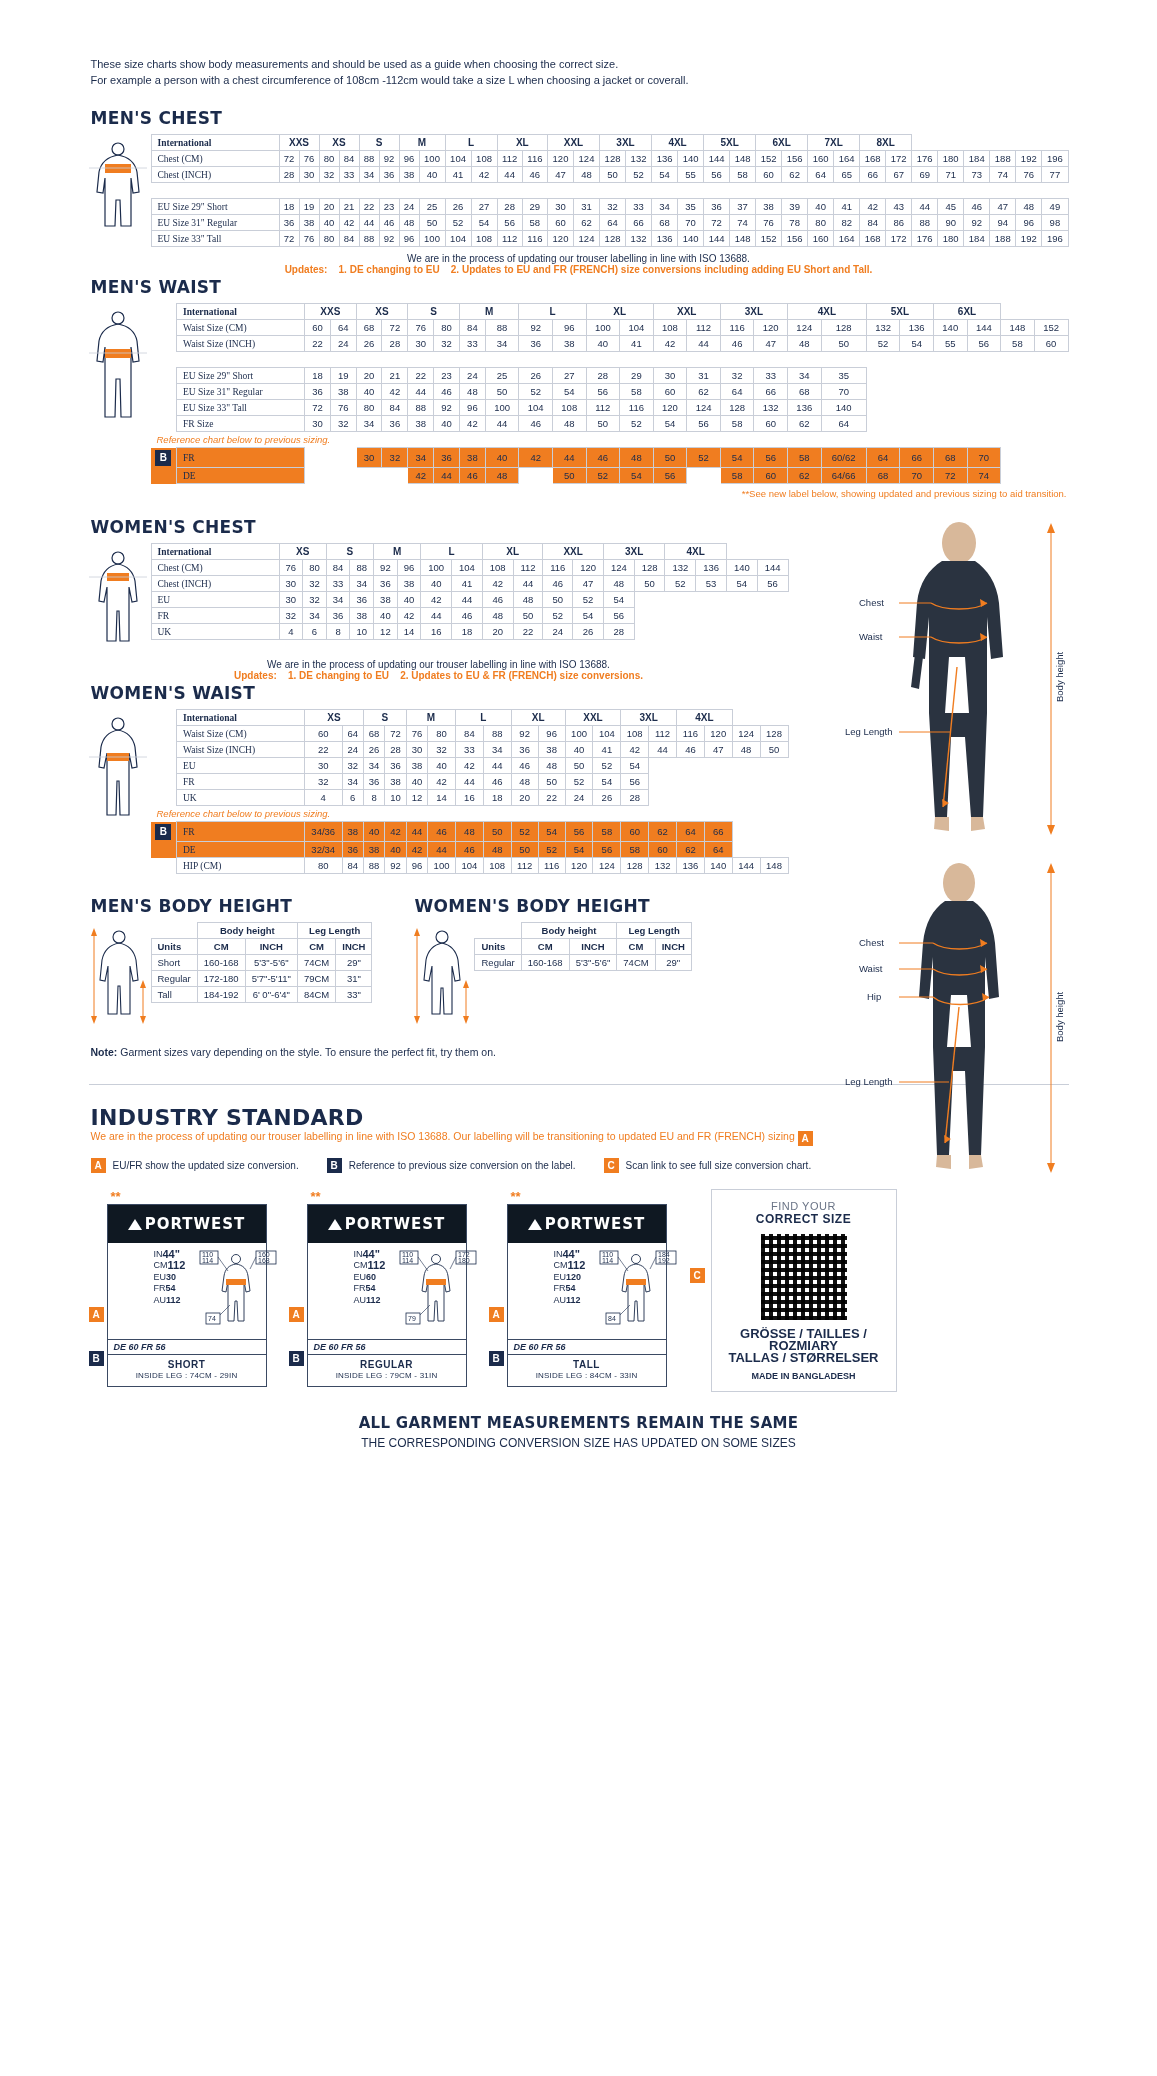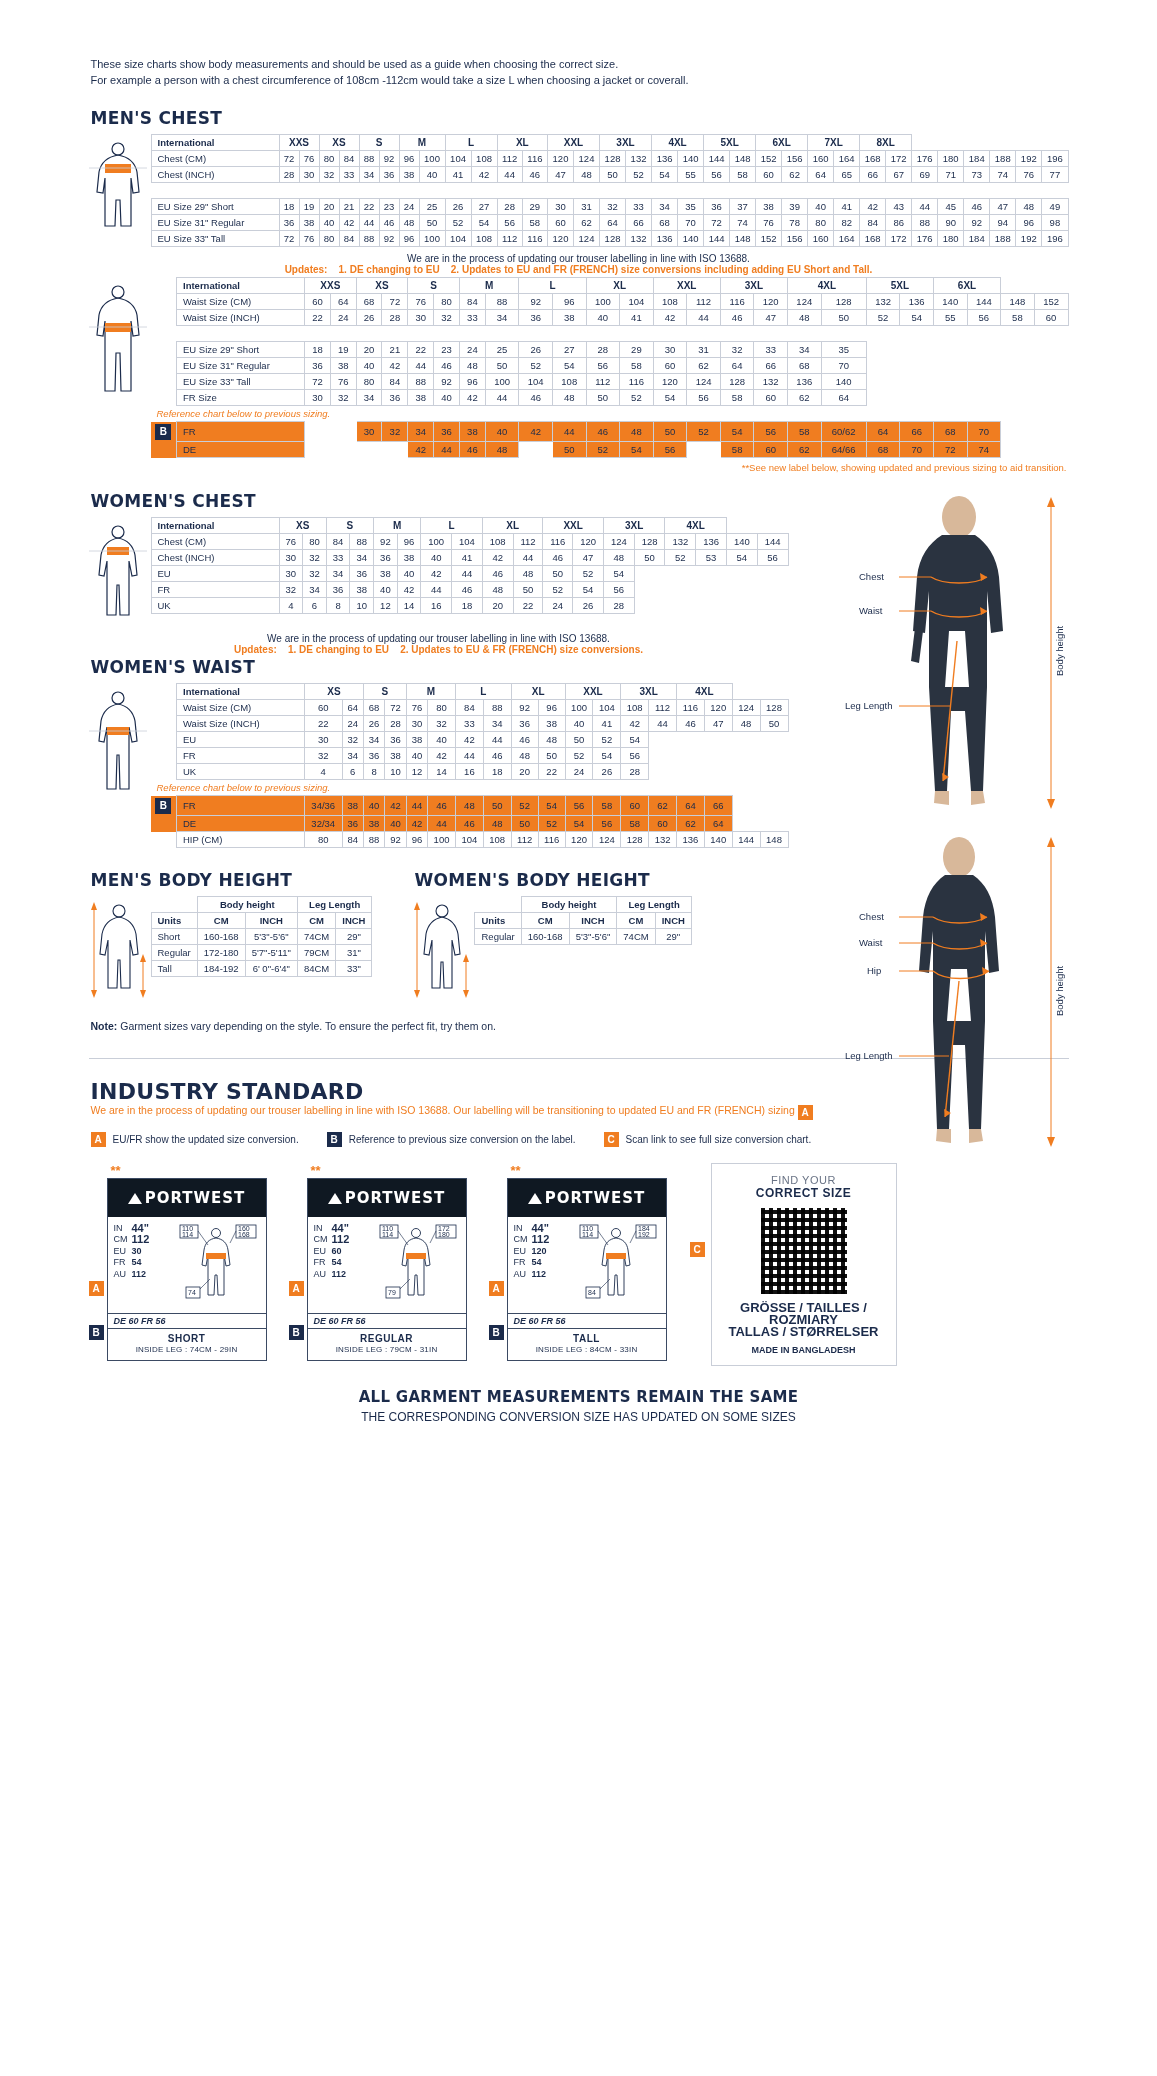--- a/index.html
+++ b/index.html
@@ -35,7 +35,7 @@
     height:15px; font-weight:normal; color:#1b2b4b; white-space:nowrap;
   }
   table.sz td.lbl, table.sz th.lbl {
-    text-align:left; padding-left:6px; width:128px; font-size:9.5px;
+    text-align:left; padding-left:6px; width:128px; font-size:9.5px;font-family:Liberation Serif, serif;
   }
   table.sz th { font-weight:bold; font-size:10px; }
   table.sz tr.head th { border-bottom:1px solid #c9ced8; }

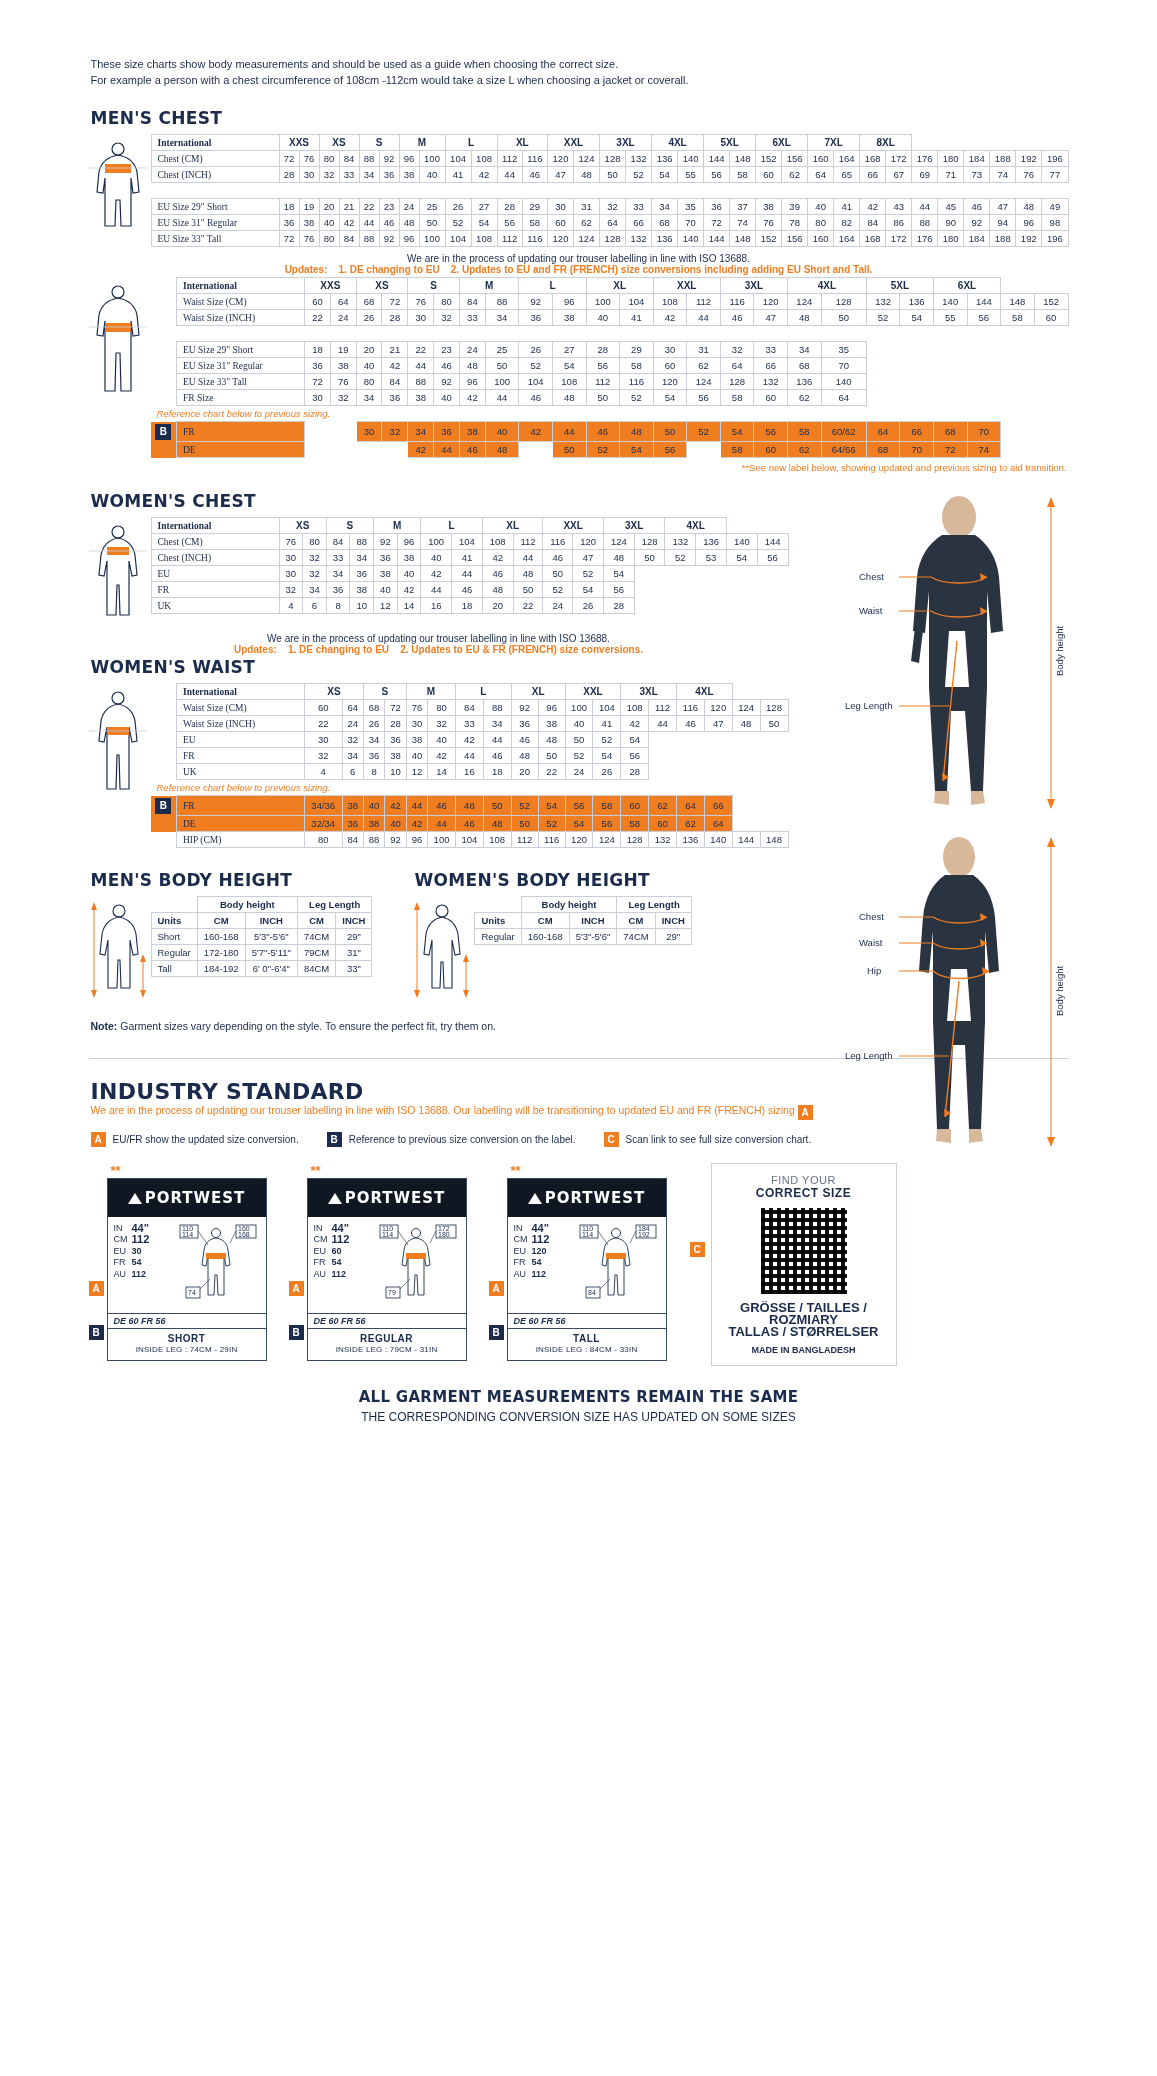--- a/index.html
+++ b/index.html
@@ -357,6 +357,7 @@
     <span class="upd">2. Updates to EU and FR (FRENCH) size conversions including adding EU Short and Tall.</span>
   </div>
 
+  <h2 class="section">MEN'S WAIST</h2>
   <div class="blockrow">
     <div class="figcol">
       <svg width="58" height="118" viewBox="0 0 58 118">

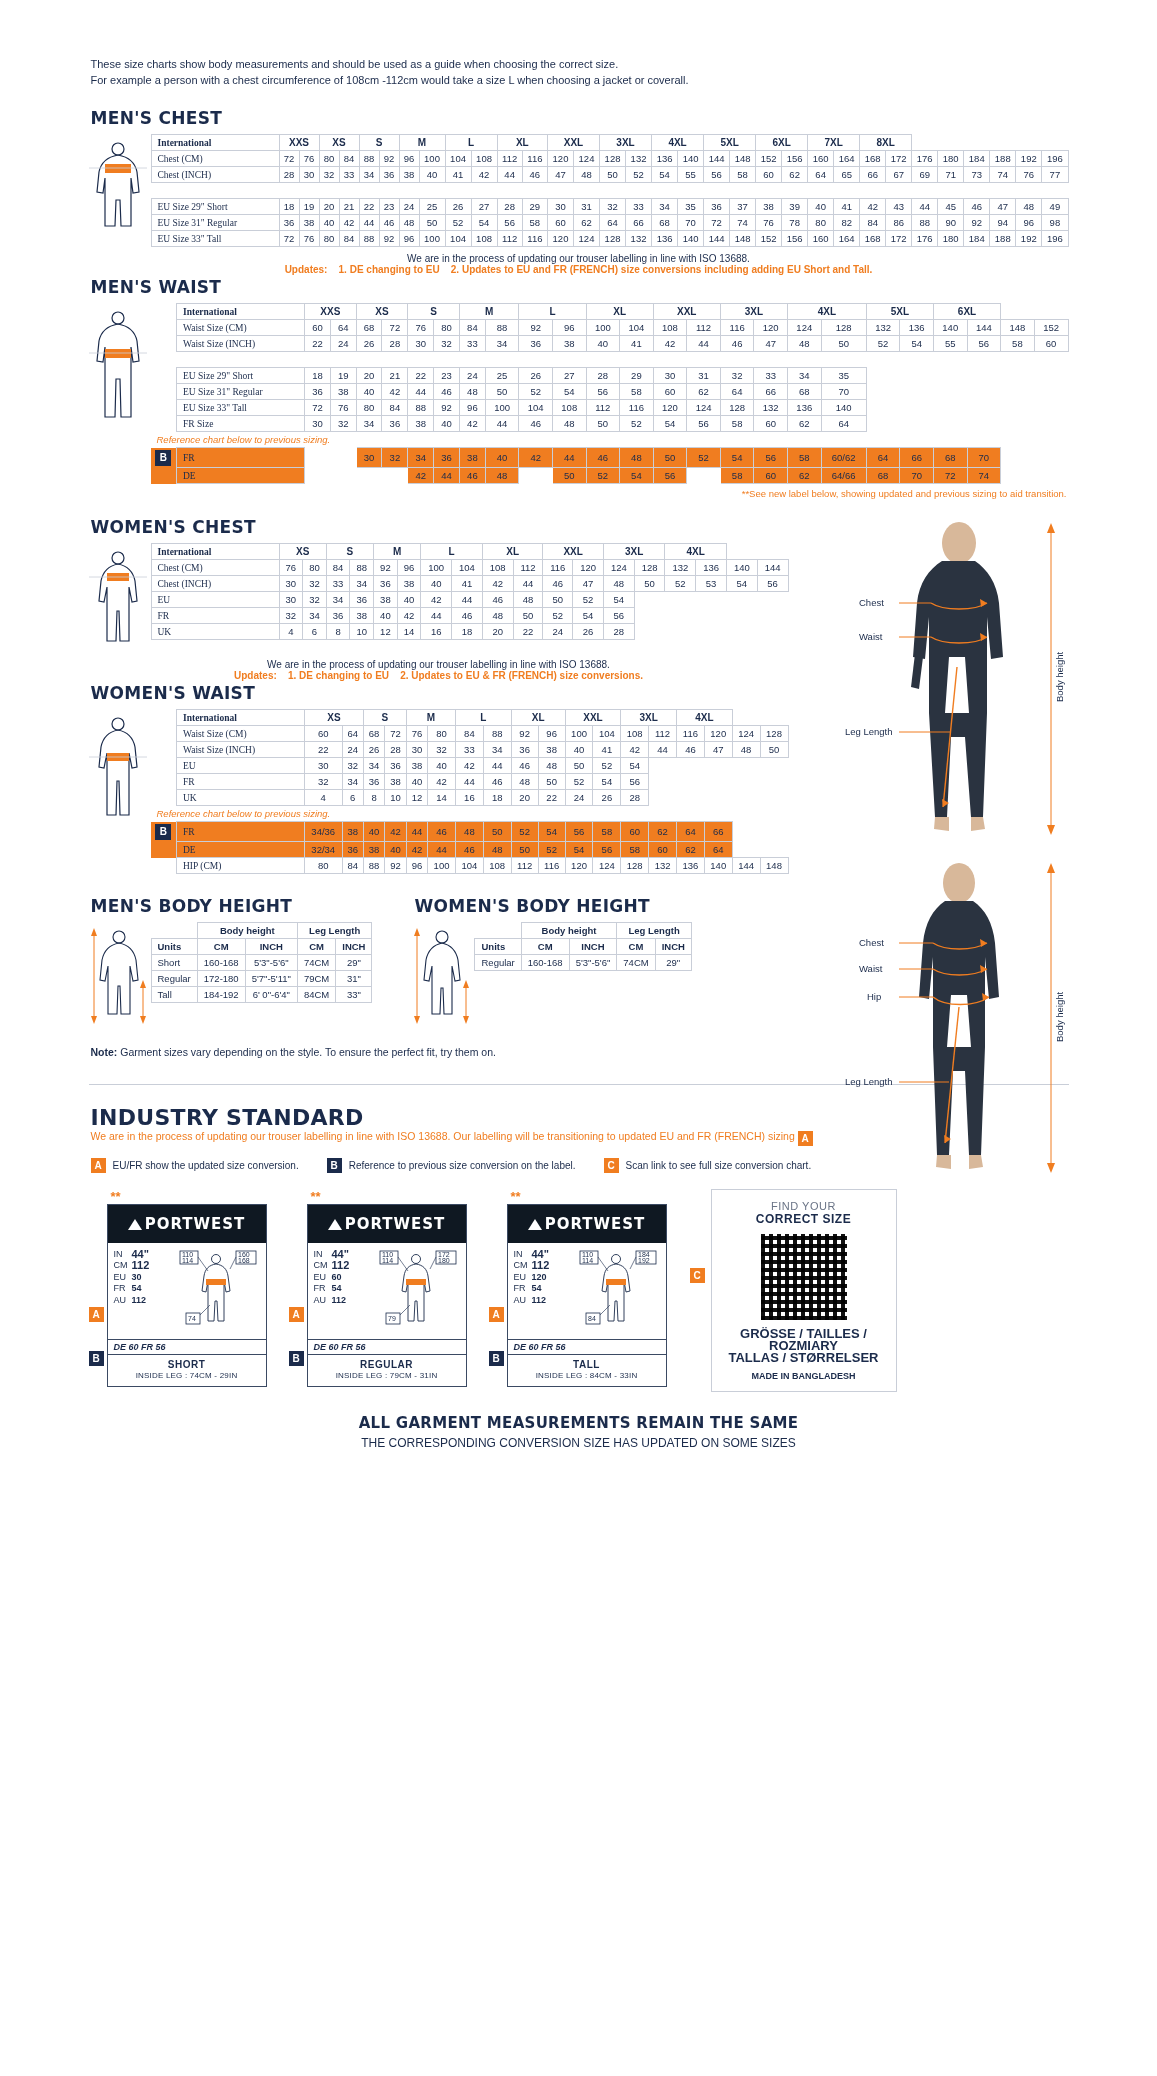--- a/index.html
+++ b/index.html
@@ -91,7 +91,7 @@
   }
   .card .body { display:flex; padding:6px 6px 2px 6px; min-height:86px; }
   .spec { font-size:9px; line-height:11.5px; width:58px; }
-  .spec .r { display:flex; }
+  .spec .r { display:flex;margin-left:40px; }
   .spec .k { width:18px; }
   .spec .v { font-weight:bold; }
   .spec .big { font-size:11px; font-weight:bold; }

